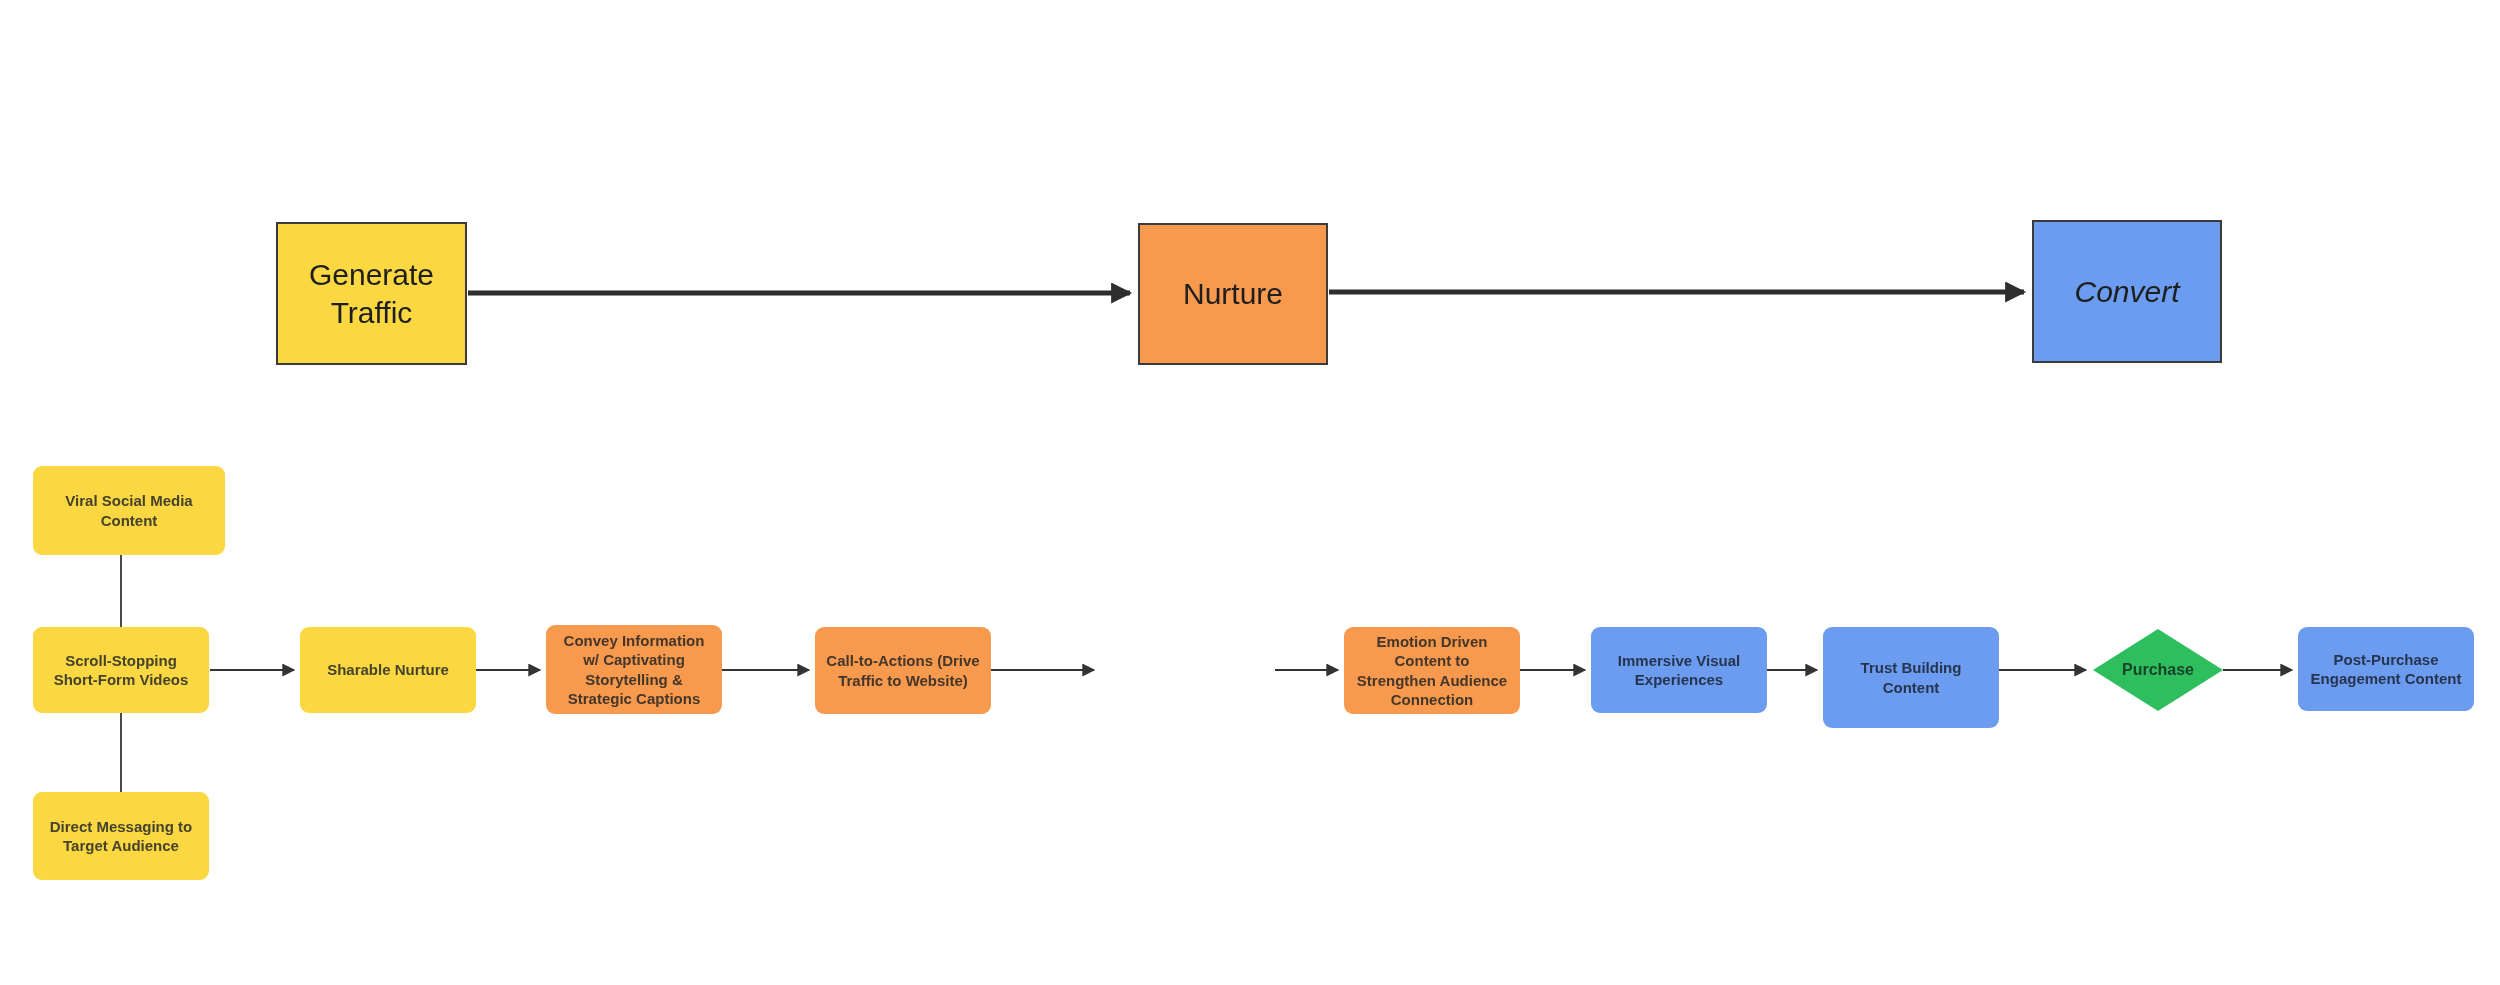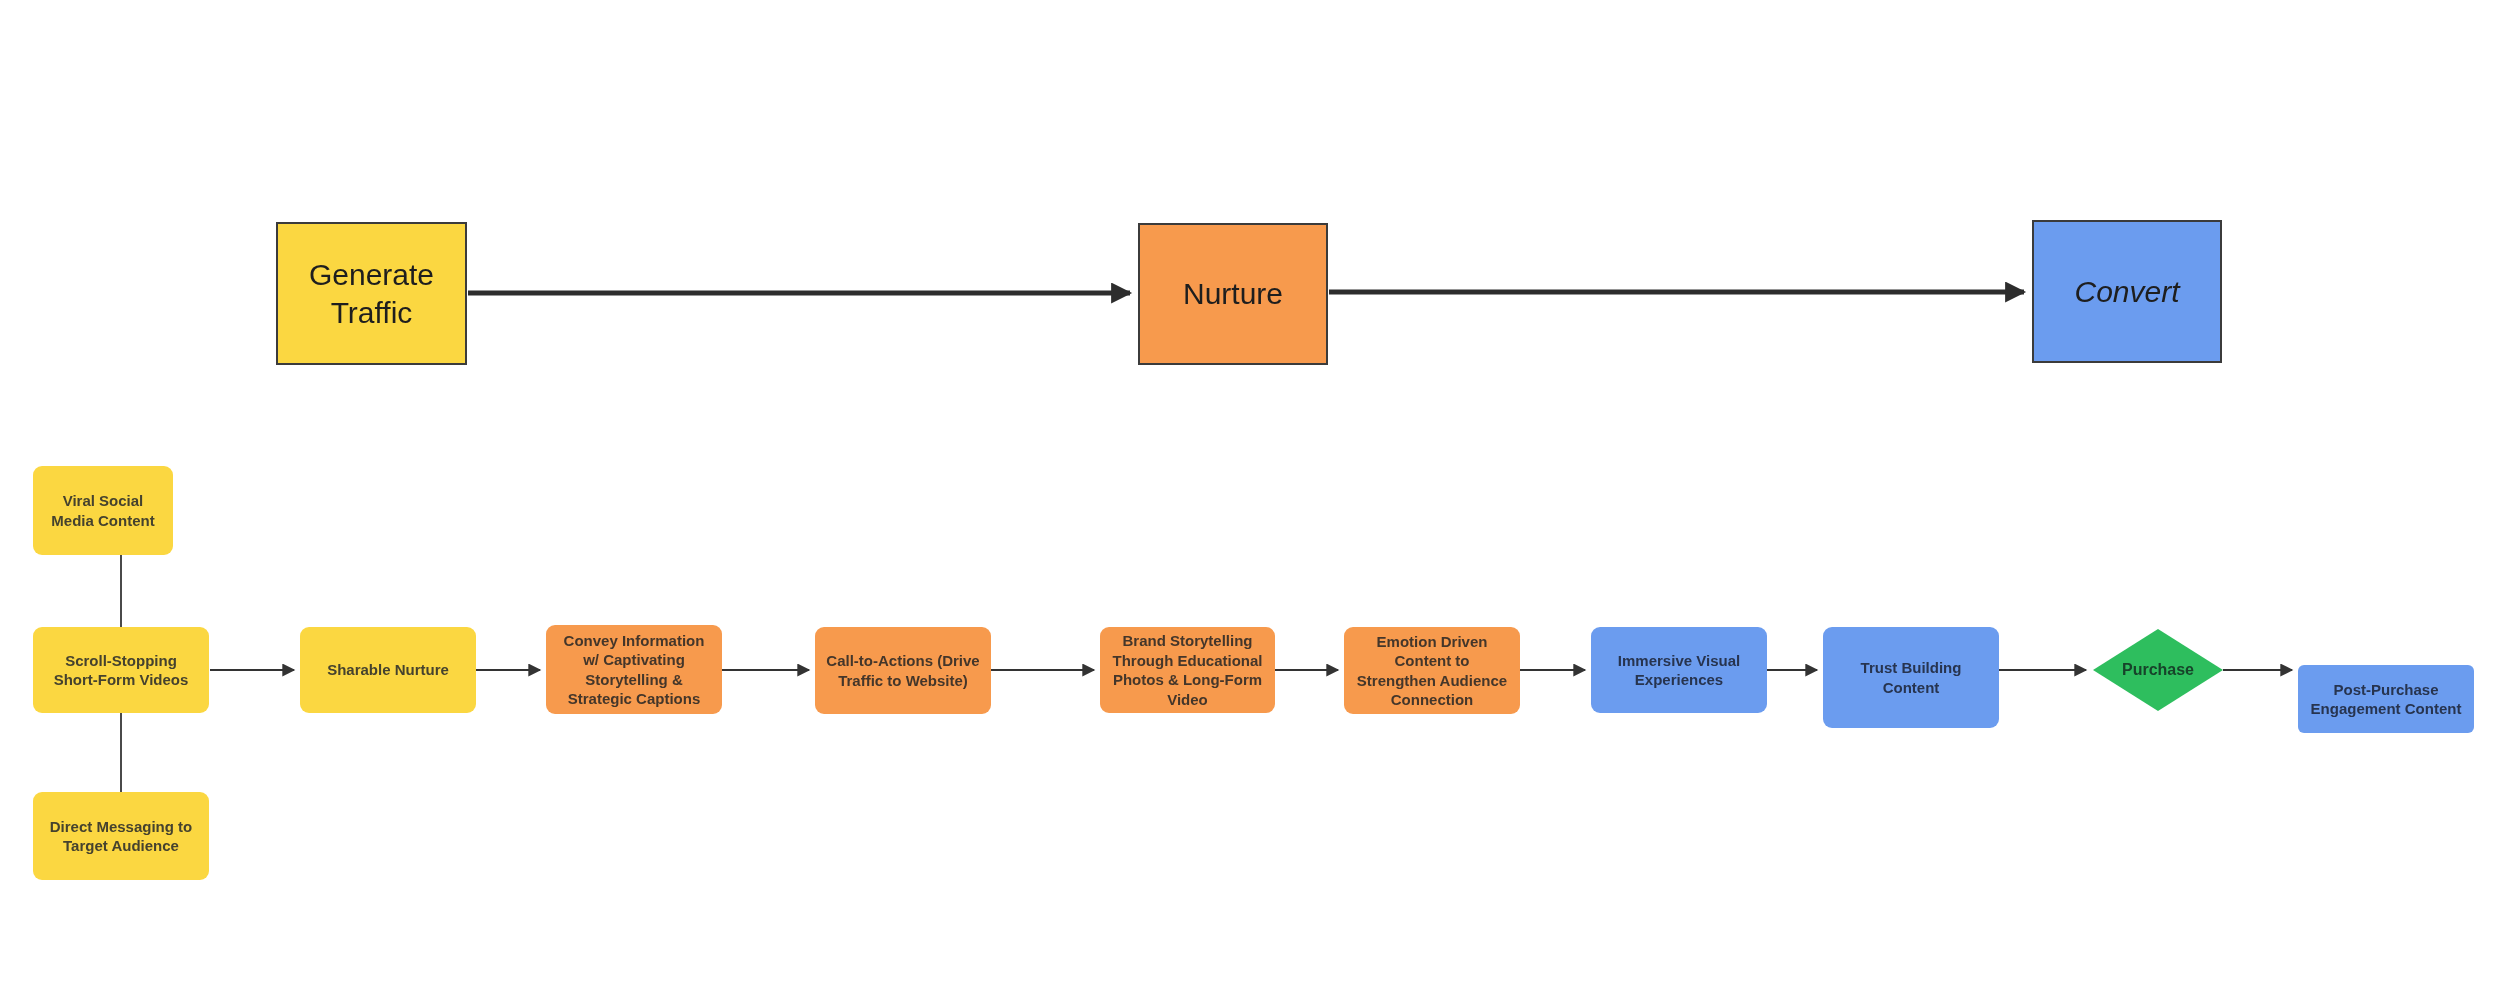--- a/index.html
+++ b/index.html
@@ -111,7 +111,7 @@
     <span>Convert</span>
   </div>
 
-  <div class="node step yellow" style="left:33px; top:466px; width:140px; height:89px;">
+  <div class="node step yellow" style="left:33px; top:466px; width:192px; height:89px;">
     <span>Viral Social Media Content</span>
   </div>
   <div class="node step yellow" style="left:33px; top:627px; width:176px; height:86px;">

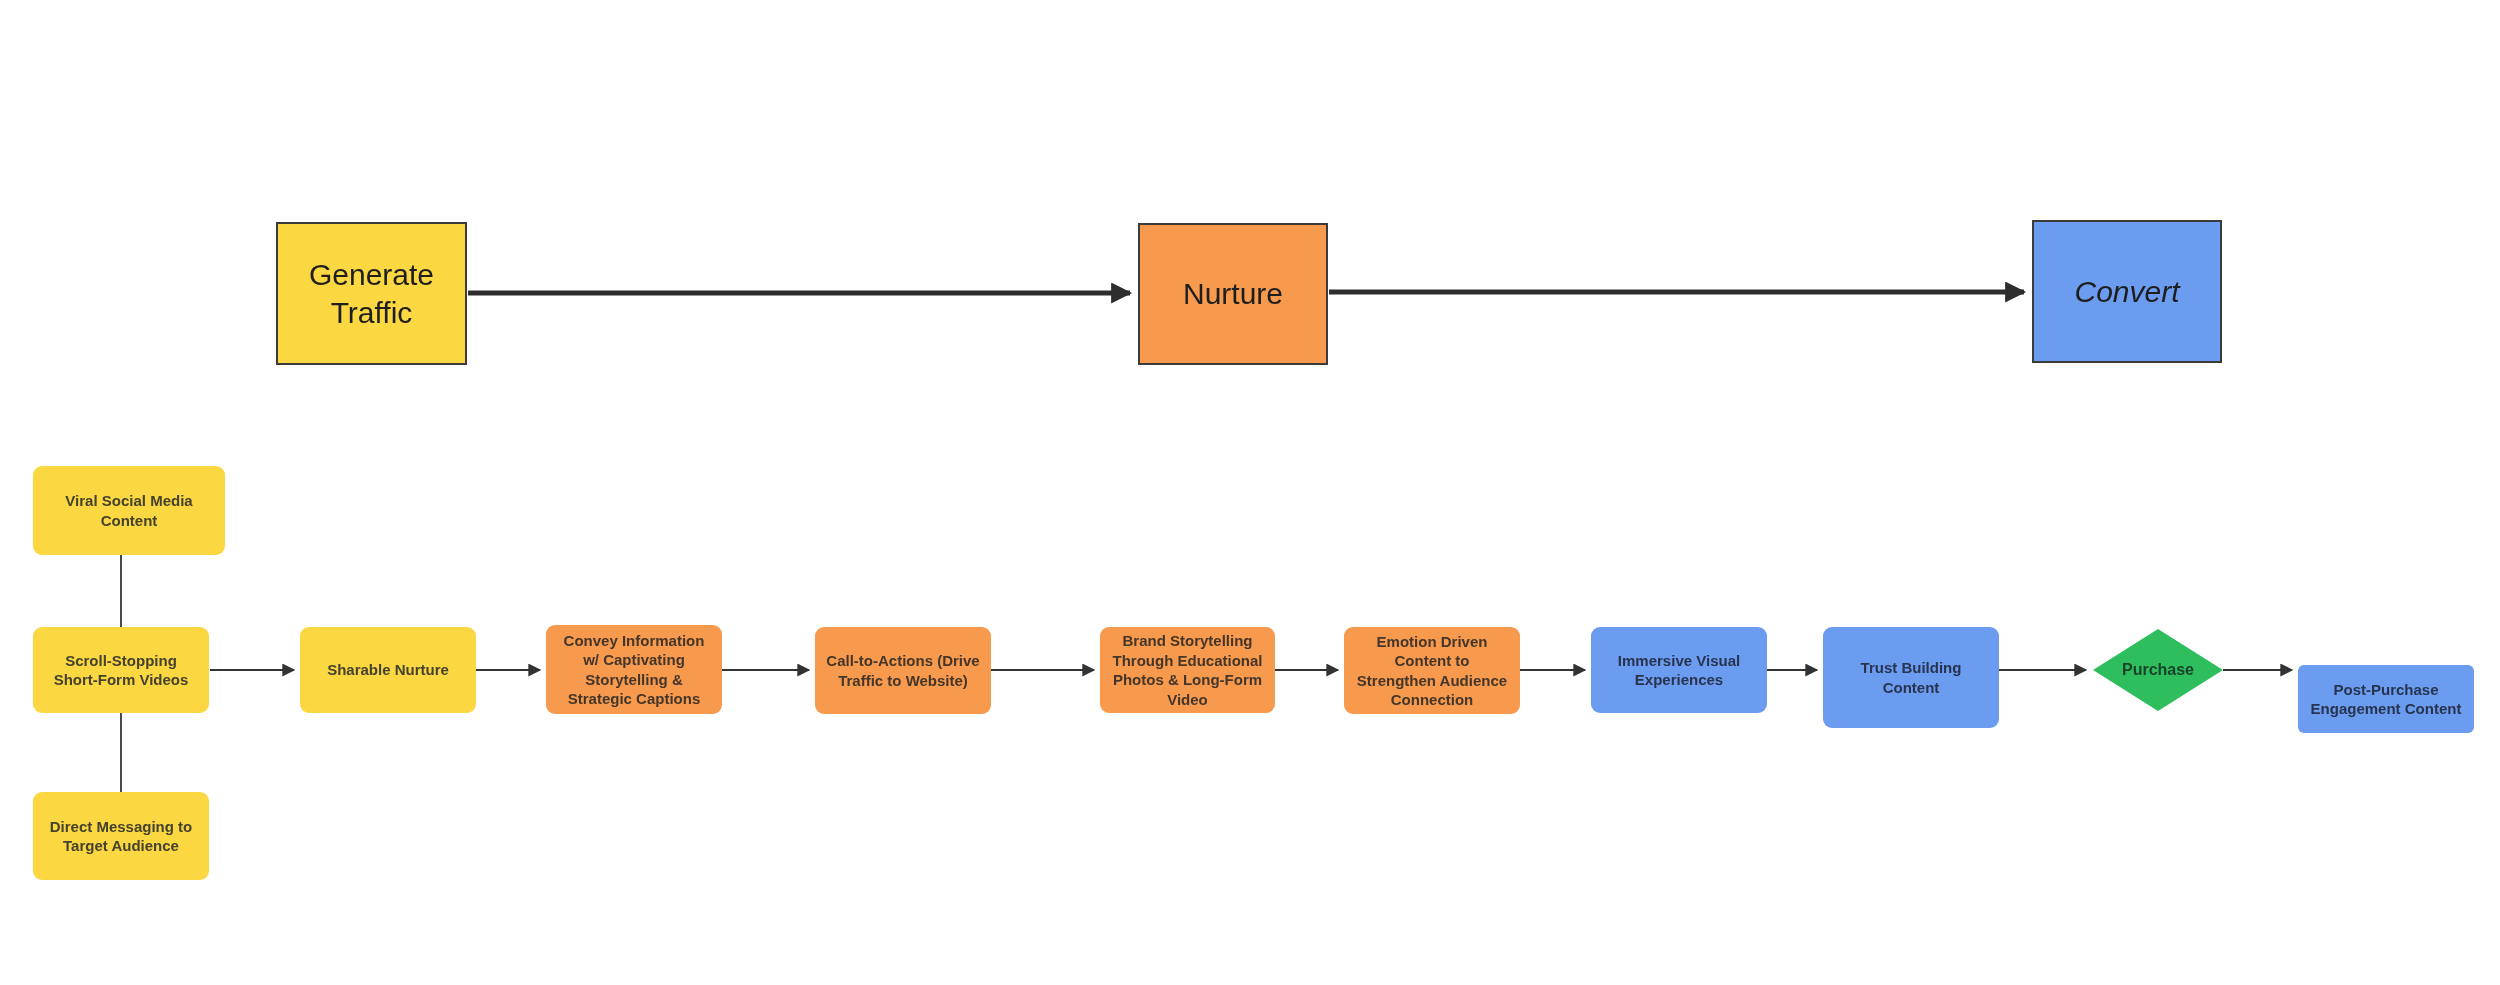--- a/index.html
+++ b/index.html
@@ -130,9 +130,6 @@
   <div class="node step orange" style="left:815px; top:627px; width:176px; height:87px;">
     <span>Call-to-Actions (Drive Traffic to Website)</span>
   </div>
-  <div class="node step orange" style="left:1100px; top:627px; width:175px; height:86px;">
-    <span>Brand Storytelling Through Educational Photos &amp; Long-Form Video</span>
-  </div>
   <div class="node step orange" style="left:1344px; top:627px; width:176px; height:87px;">
     <span>Emotion Driven Content to Strengthen Audience Connection</span>
   </div>

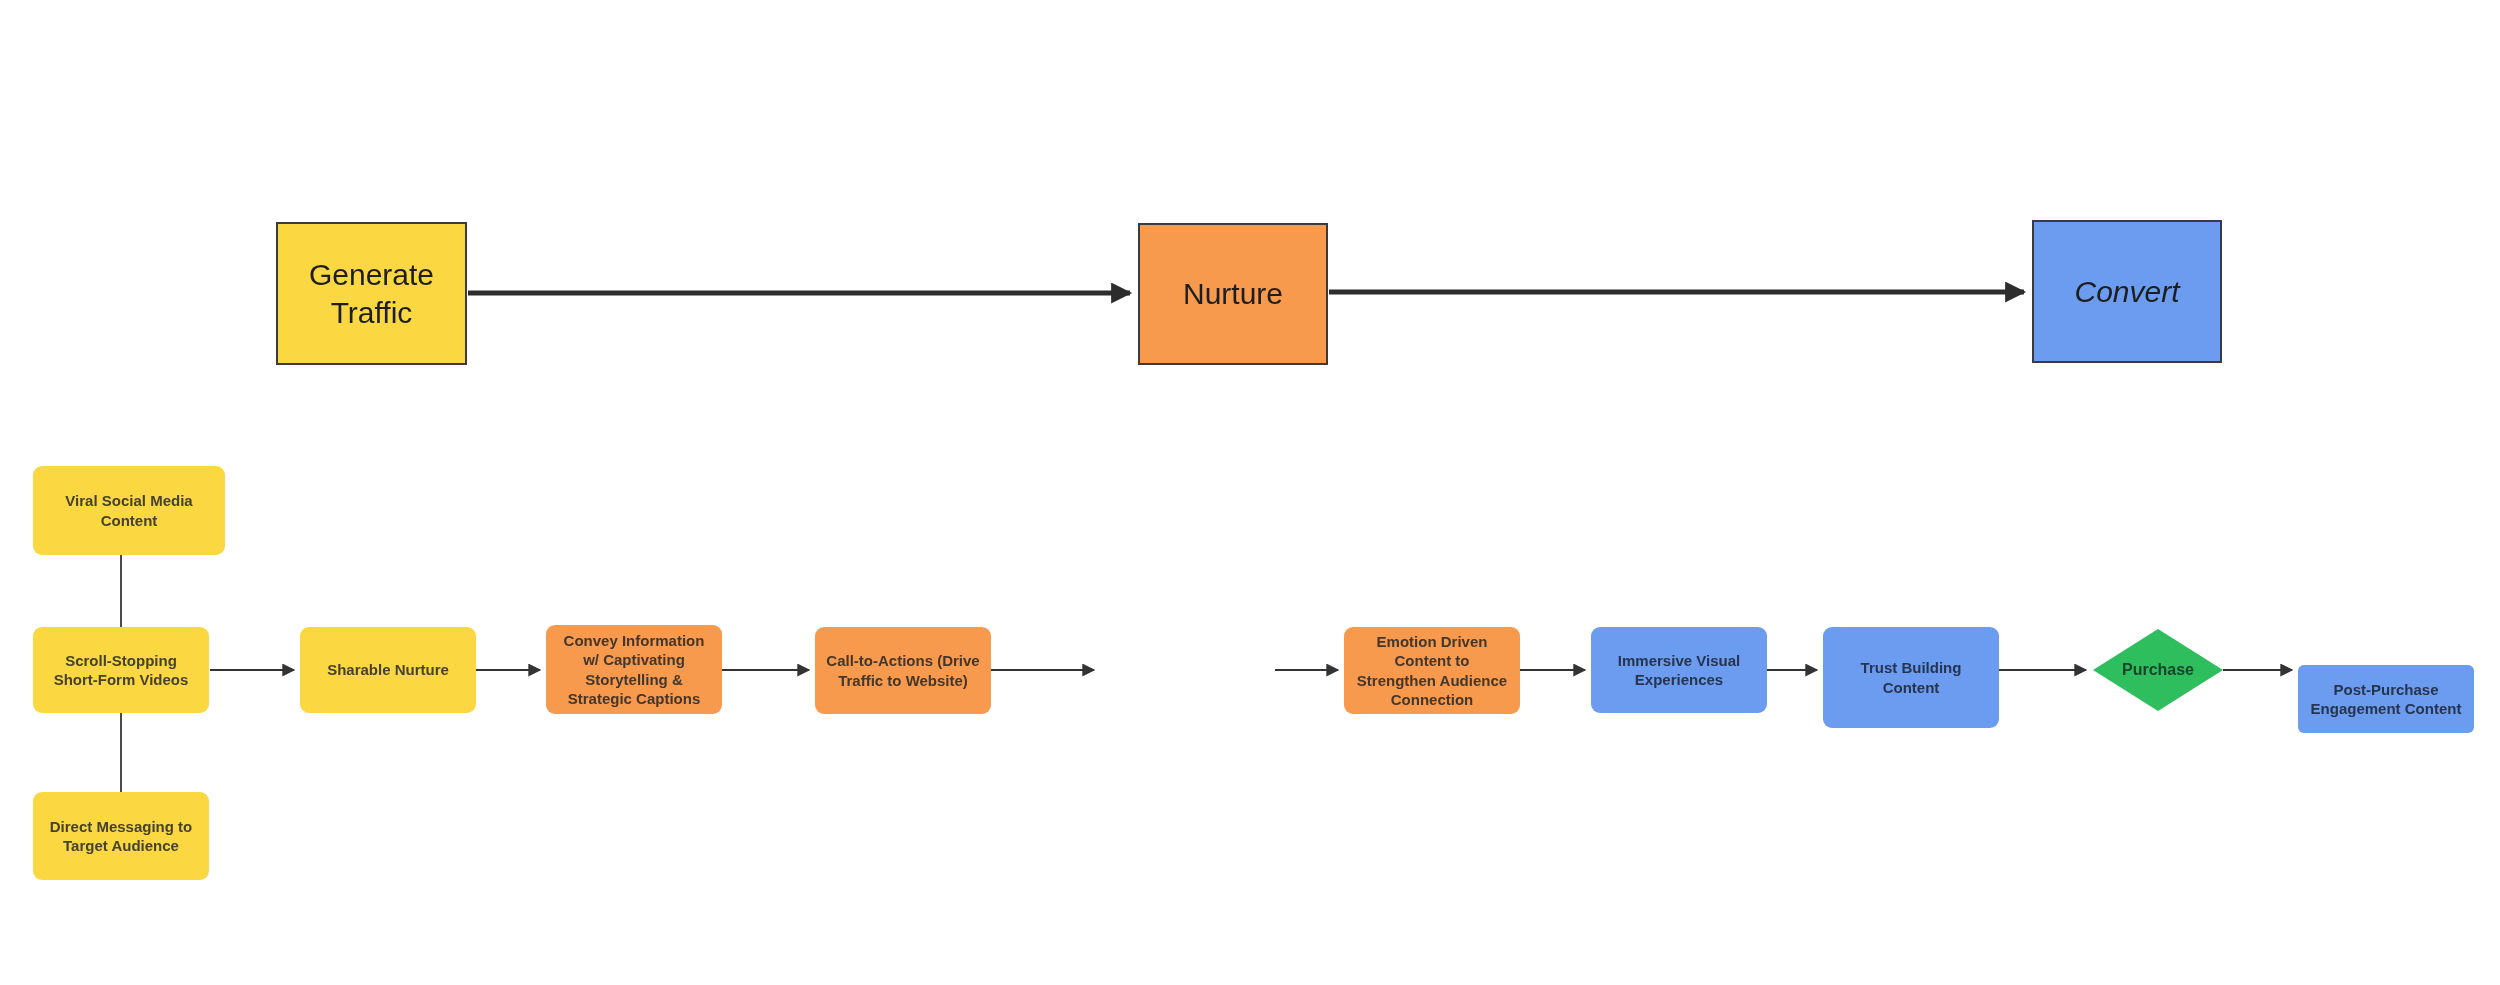--- a/index.html
+++ b/index.html
@@ -142,7 +142,7 @@
   <div class="node step diamond" style="left:2093px; top:629px; width:130px; height:82px;">
     <span>Purchase</span>
   </div>
-  <div class="node step blue" style="left:2298px; top:665px; width:176px; height:68px;border-radius:6px;">
+  <div class="node step blue" style="left:2298px; top:627px; width:176px; height:84px;">
     <span>Post-Purchase Engagement Content</span>
   </div>
 

